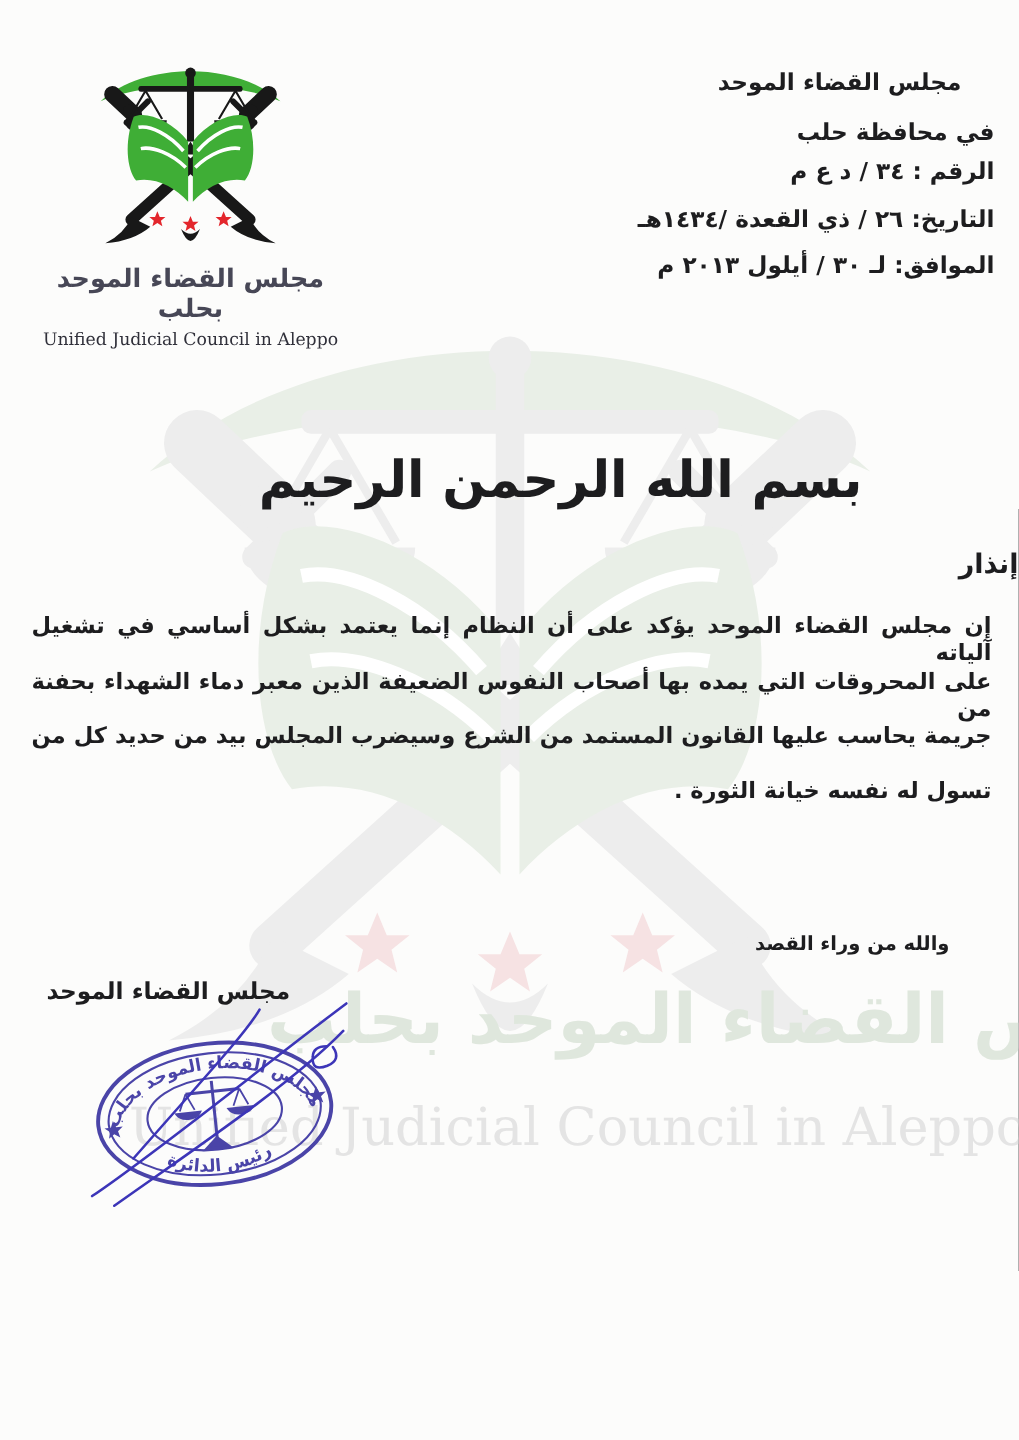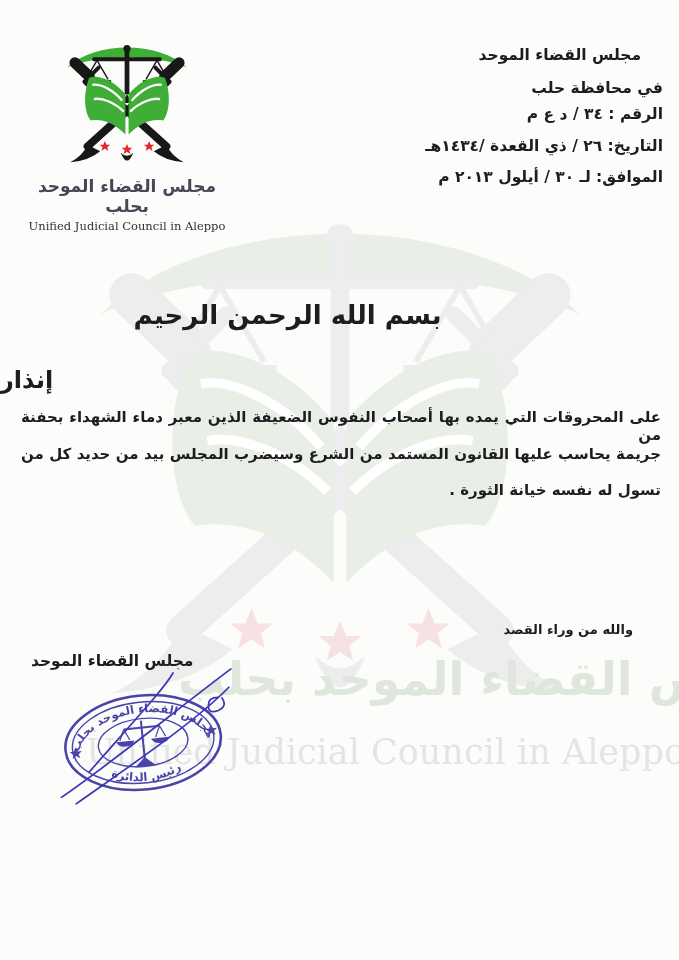--- a/index.html
+++ b/index.html
@@ -22,8 +22,8 @@
   .hdr .org1{margin-left:0;margin-right:22px;margin-bottom:17px;}
   .hdr .org2{margin-bottom:11px;}
   
-  .basmala{position:absolute;top:300px;left:0;width:575px;text-align:center;
-           direction:rtl;font-size:26px;font-weight:bold;}
+  .basmala{position:absolute;top:300px;left:0;width:575px;
+           direction:rtl;font-size:34px;font-weight:bold;}
   .subject{position:absolute;top:366px;left:0;width:679px;text-align:left;
            direction:rtl;font-size:24px;font-weight:bold;}
   

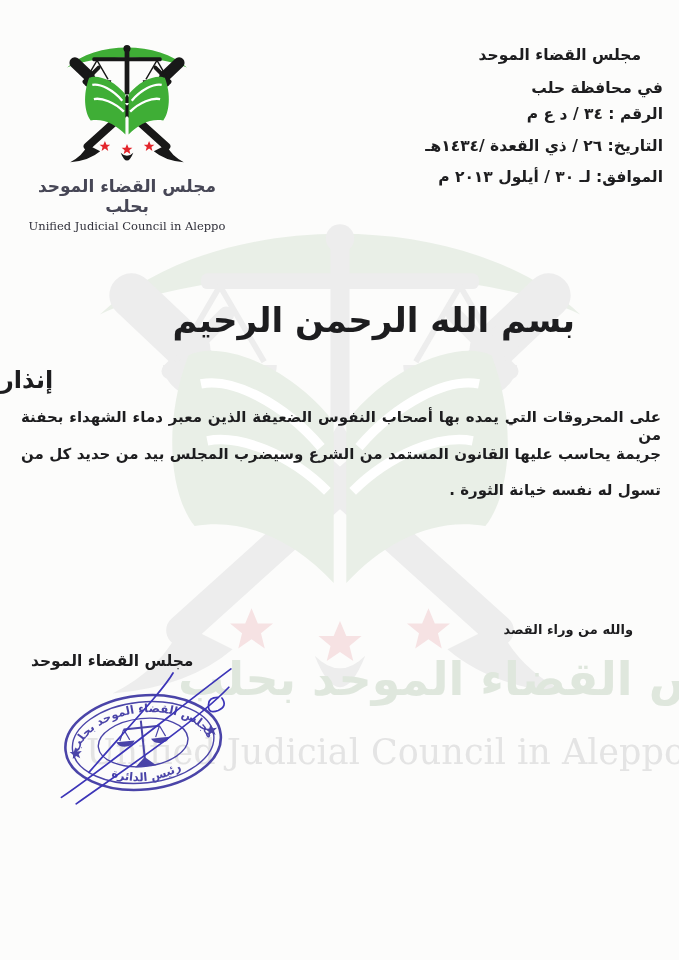--- a/index.html
+++ b/index.html
@@ -24,8 +24,8 @@
   
   .basmala{position:absolute;top:300px;left:0;width:575px;
            direction:rtl;font-size:34px;font-weight:bold;}
-  .subject{position:absolute;top:366px;left:0;width:679px;text-align:left;
-           direction:rtl;font-size:24px;font-weight:bold;}
+  .subject{position:absolute;top:366px;left:0;width:679px;text-align:right;
+           direction:rtl;font-size:18px;font-weight:bold;}
   
   .body-text{position:absolute;top:408px;left:21px;right:18px;direction:rtl;
              font-size:15px;font-weight:bold;}

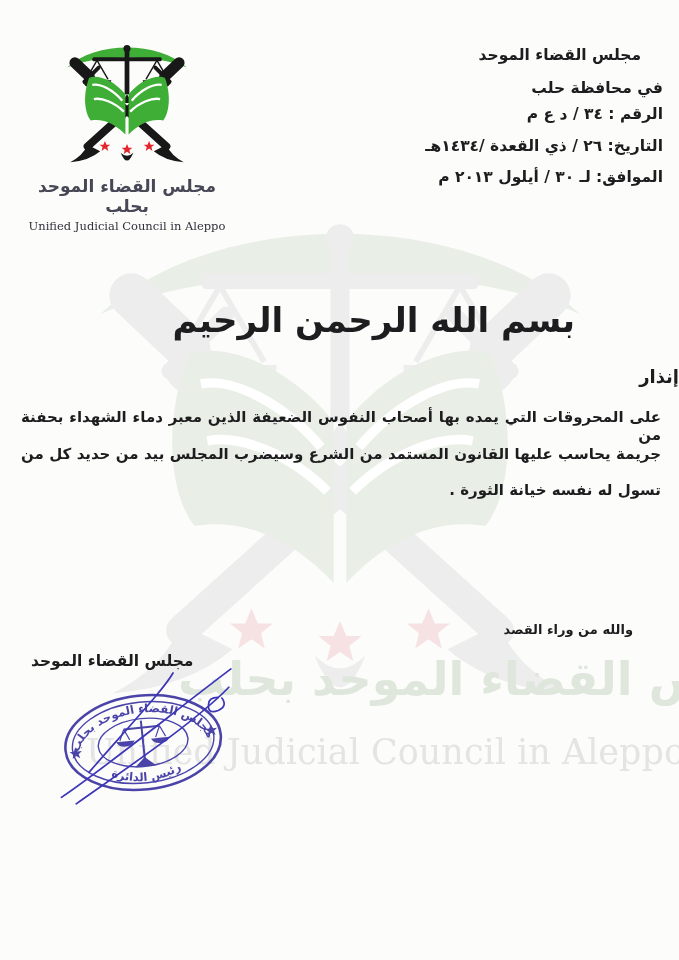--- a/index.html
+++ b/index.html
@@ -130,6 +130,7 @@
     <div class="subject">إنذار</div>
 
     <div class="body-text">
+      <div class="body-line">إن مجلس القضاء الموحد يؤكد على أن النظام إنما يعتمد بشكل أساسي في تشغيل آلياته</div>
       <div class="body-line">على المحروقات التي يمده بها أصحاب النفوس الضعيفة الذين معبر دماء الشهداء بحفنة من</div>
       <div class="body-line">جريمة يحاسب عليها القانون المستمد من الشرع وسيضرب المجلس بيد من حديد كل من</div>
       <div class="body-line last">تسول له نفسه خيانة الثورة .</div>

